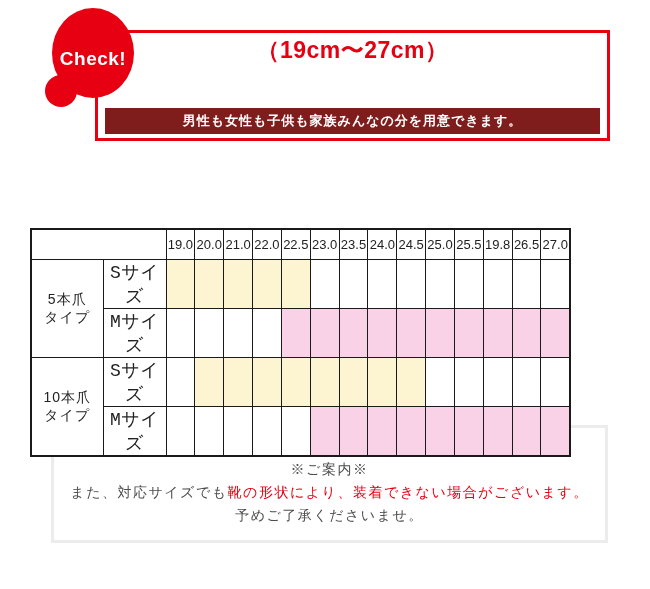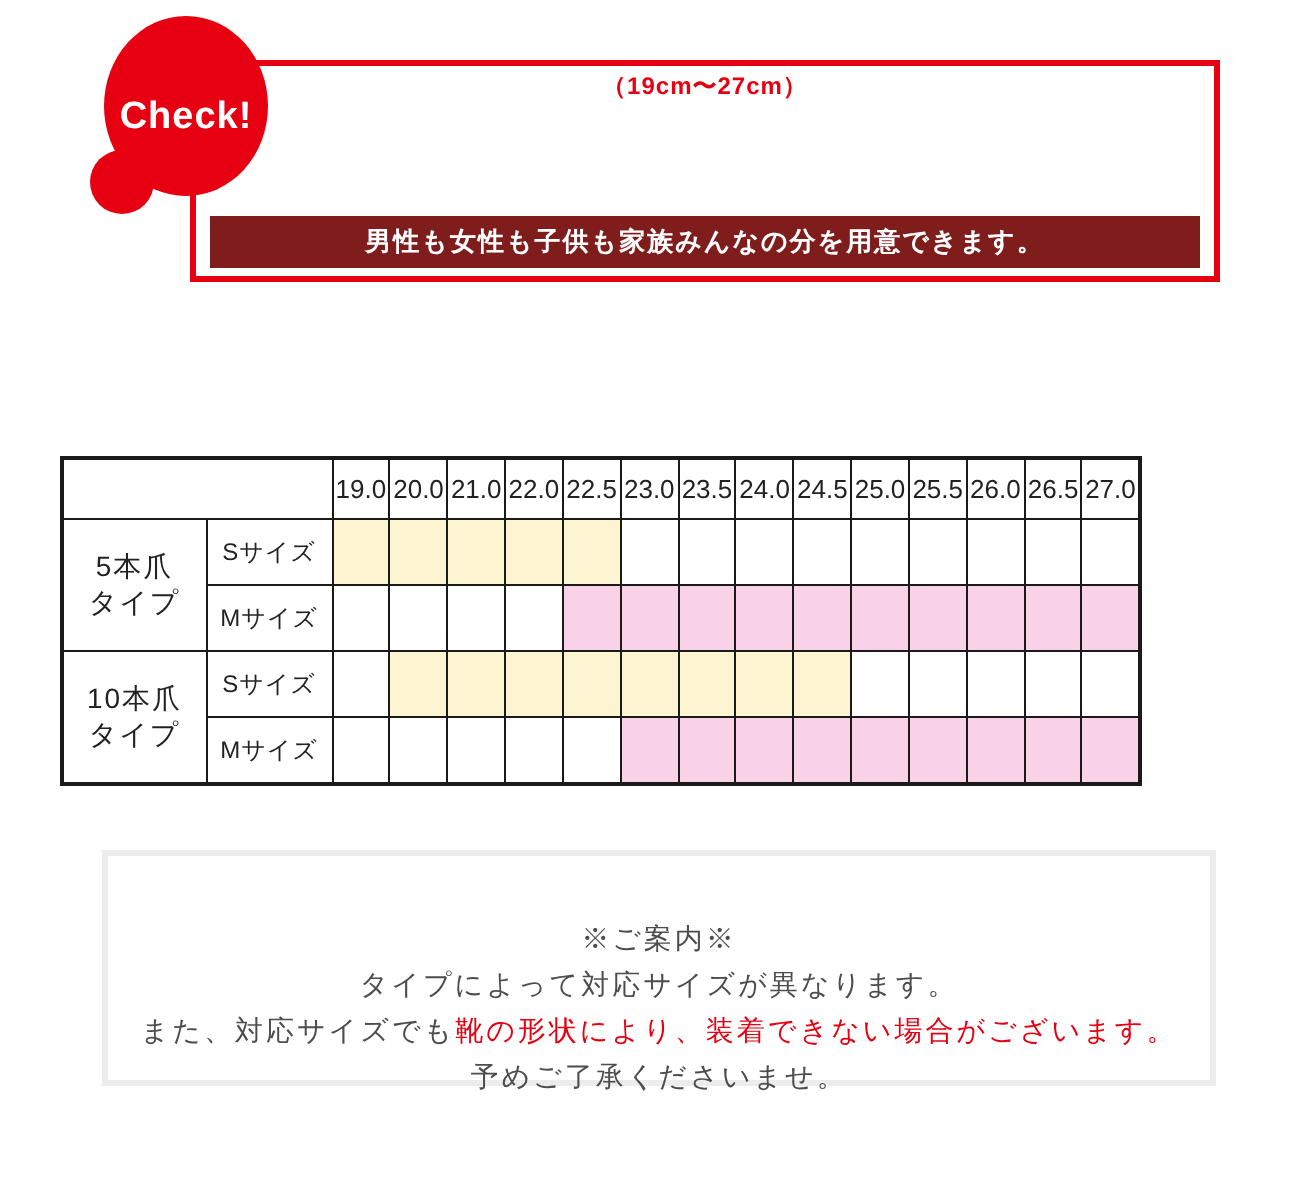--- a/index.html
+++ b/index.html
@@ -47,7 +47,7 @@
   .header-subtitle {
     margin:2px 0 0 0;
     text-align:center;
-    color:#e60012; font-size:12px; font-weight:bold;
+    color:#e60012; font-size:23px; font-weight:bold;
     letter-spacing:0.5px;
   }
   .header-banner {

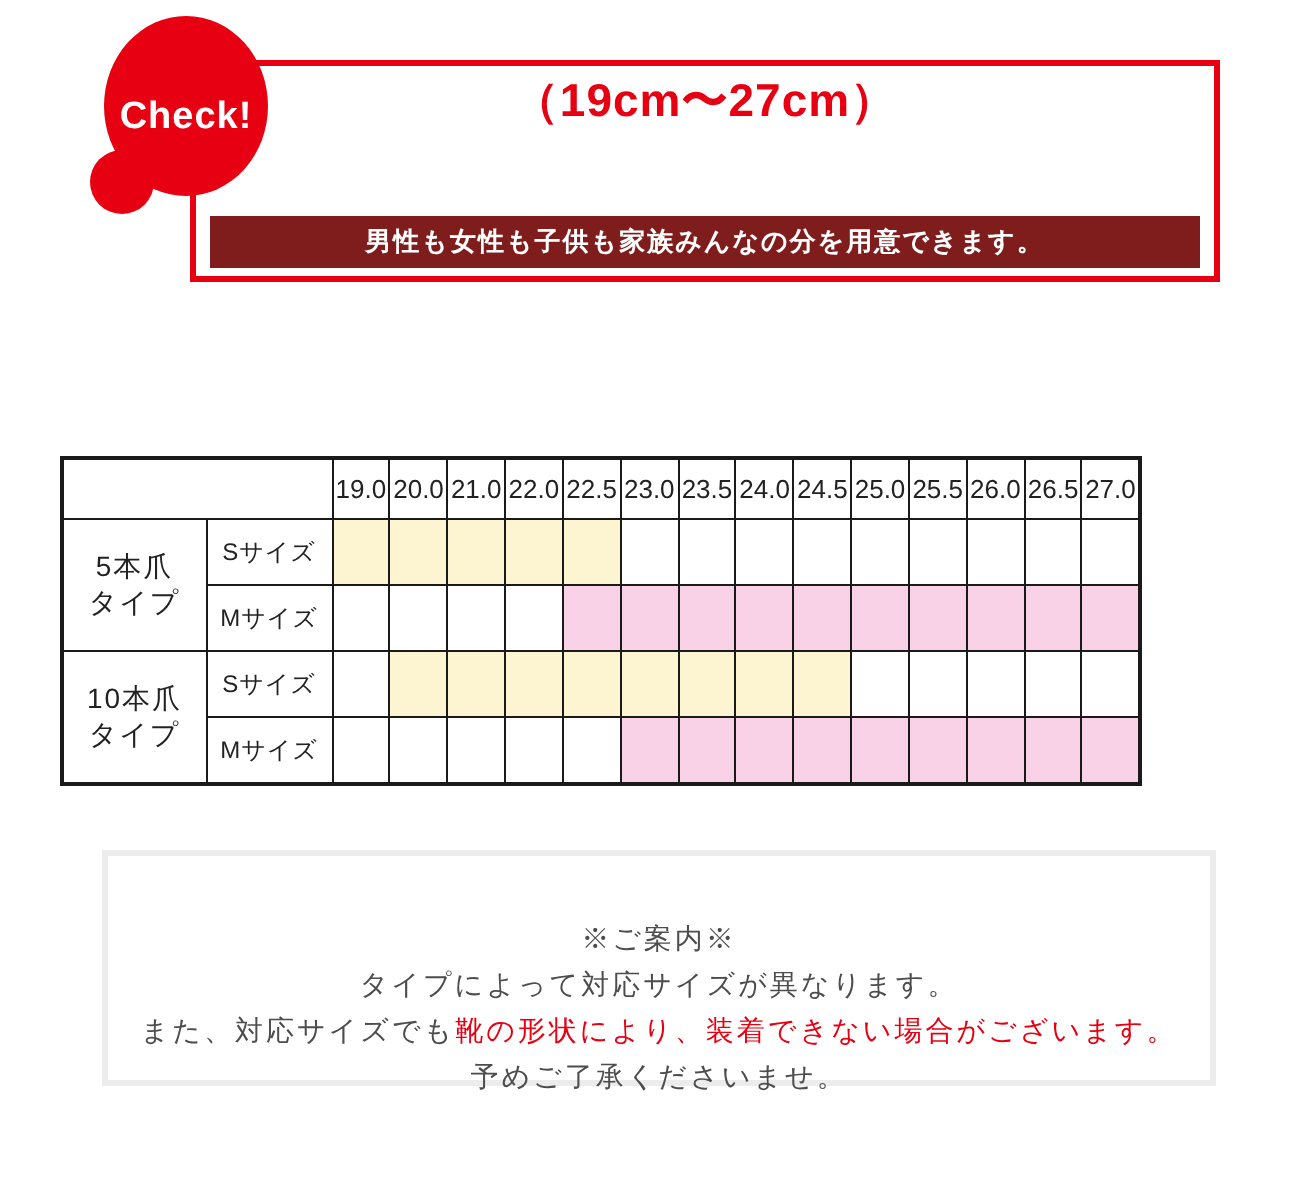--- a/index.html
+++ b/index.html
@@ -141,7 +141,7 @@
         <th>24.5</th>
         <th>25.0</th>
         <th>25.5</th>
-        <th>26.0</th>
+        <th>19.8</th>
         <th>26.5</th>
         <th>27.0</th>
       </tr>

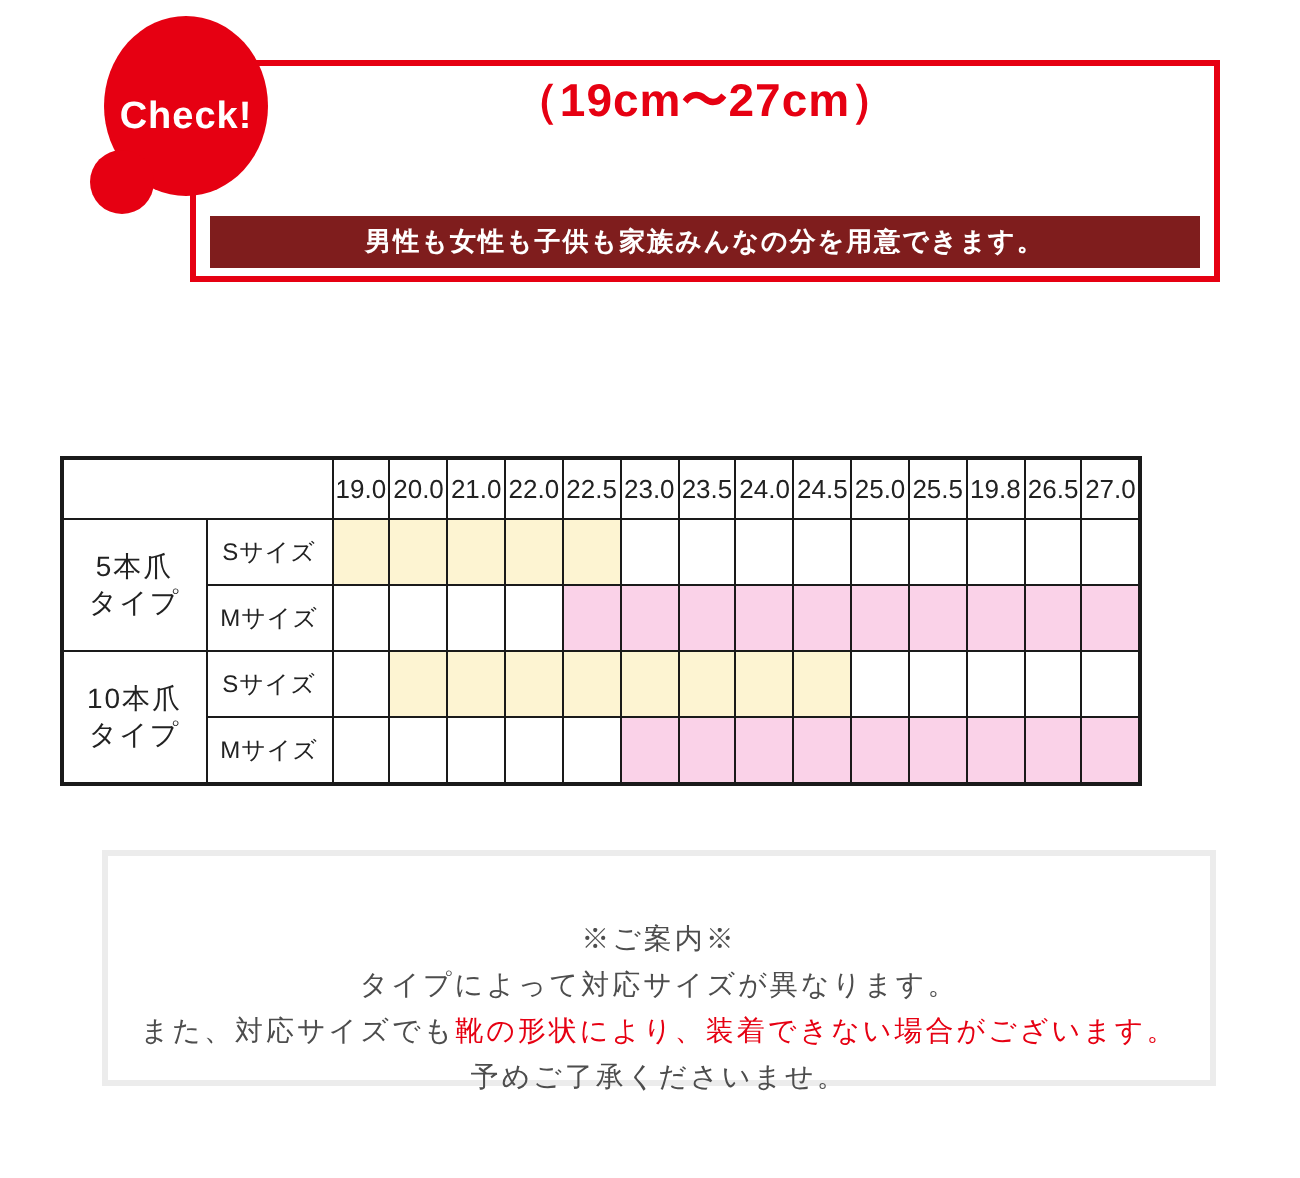--- a/index.html
+++ b/index.html
@@ -77,7 +77,7 @@
   .size-table thead th { height:29px; font-size:13px; letter-spacing:0; }
   .size-table tbody td { height:32px; }
   .size-table .group-label { font-size:14px; white-space:pre-line; line-height:1.25; letter-spacing:1px; }
-  .size-table .row-label { font-size:12px; letter-spacing:0.5px; }
+  .size-table .row-label { font-size:18px; letter-spacing:0.5px;font-family:Liberation Mono, monospace; }
 
   
   .info-box {

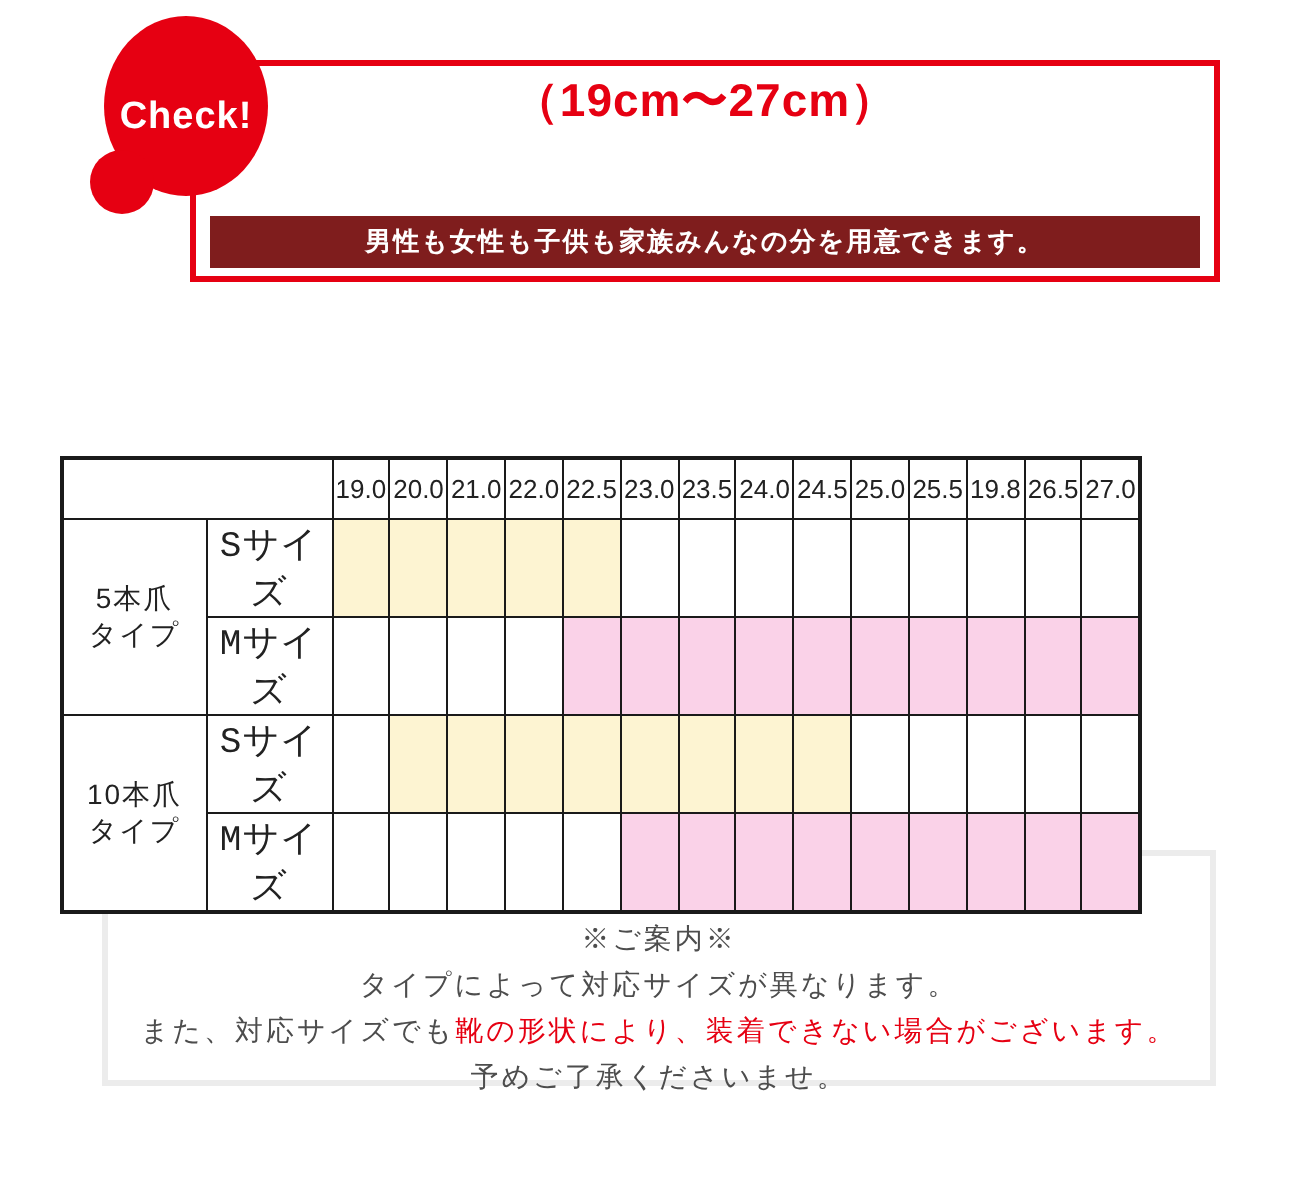--- a/index.html
+++ b/index.html
@@ -224,7 +224,6 @@
 
 <div class="info-box">
   <p class="first">※ご案内※</p>
-  <p>タイプによって対応サイズが異なります。</p>
   <p><span>また、対応サイズでも</span><span class="red-text">靴の形状により、装着できない場合がございます。</span></p>
   <p>予めご了承くださいませ。</p>
 </div>

